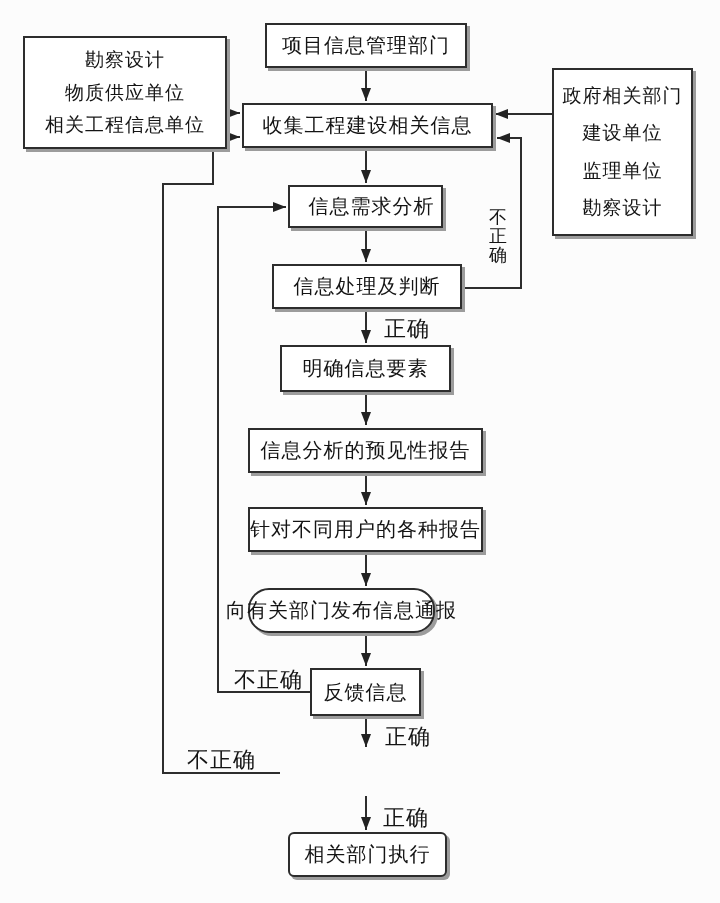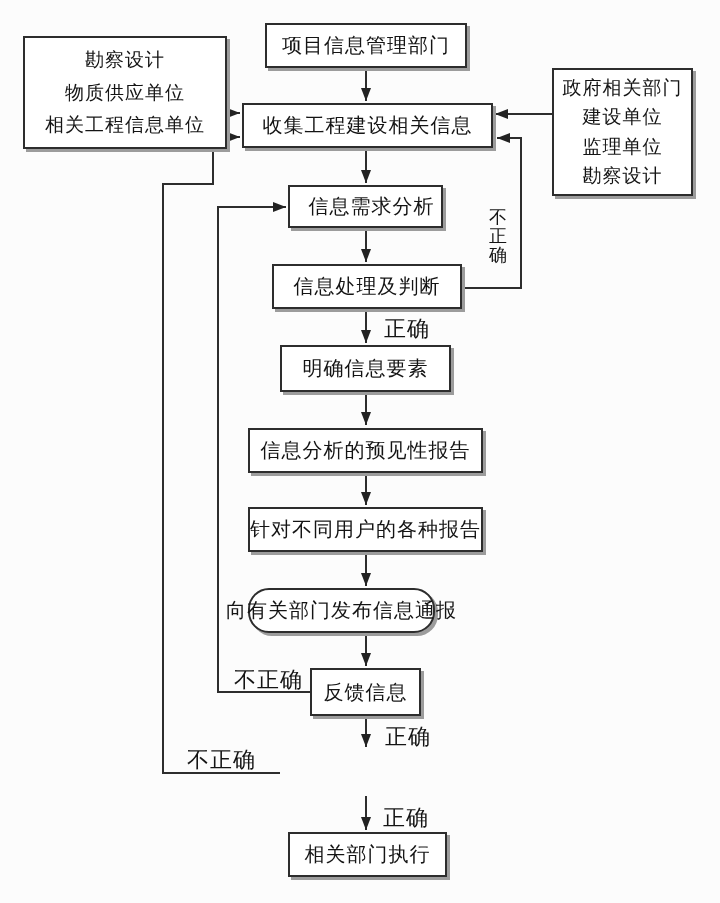--- a/index.html
+++ b/index.html
@@ -92,7 +92,7 @@
     <span class="line">相关工程信息单位</span>
   </div>
 
-  <div class="node multi" style="left:552px; top:68px; width:141px; height:128px;">
+  <div class="node multi" style="left:552px; top:68px; width:141px; height:168px;">
     <span class="line">政府相关部门</span>
     <span class="line">建设单位</span>
     <span class="line">监理单位</span>

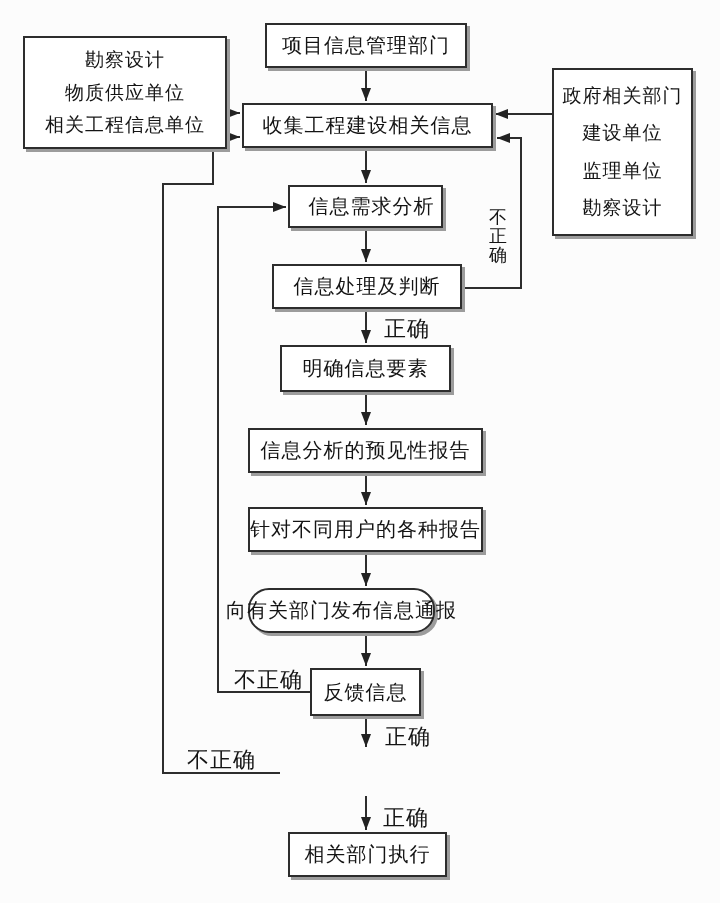--- a/index.html
+++ b/index.html
@@ -132,7 +132,7 @@
   </div>
 
 
-  <div class="node" style="left:288px; top:832px; width:159px; height:45px;">
+  <div class="node" style="left:288px; top:832px; width:159px; height:45px;border-radius:6px;">
     <span class="line">相关部门执行</span>
   </div>
 

